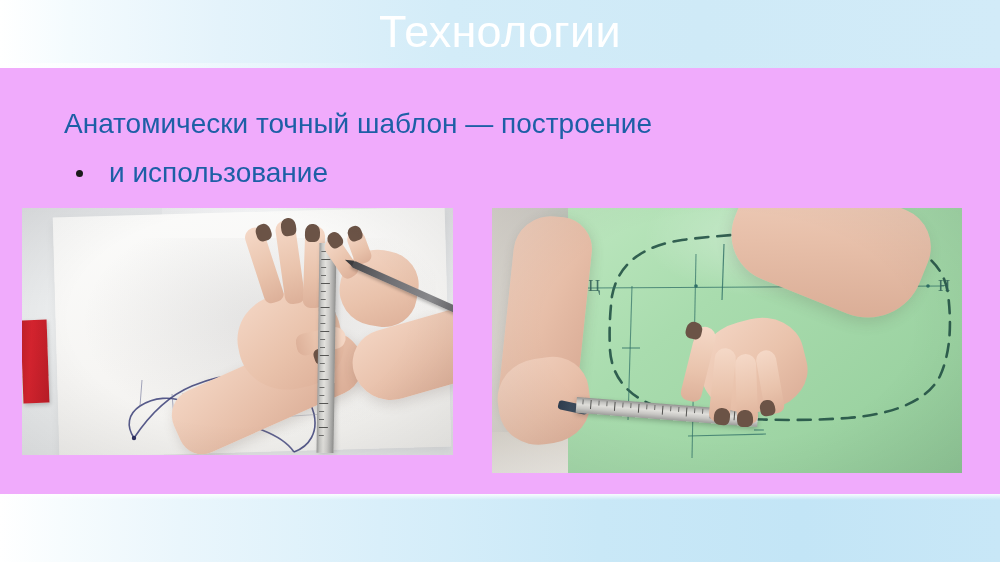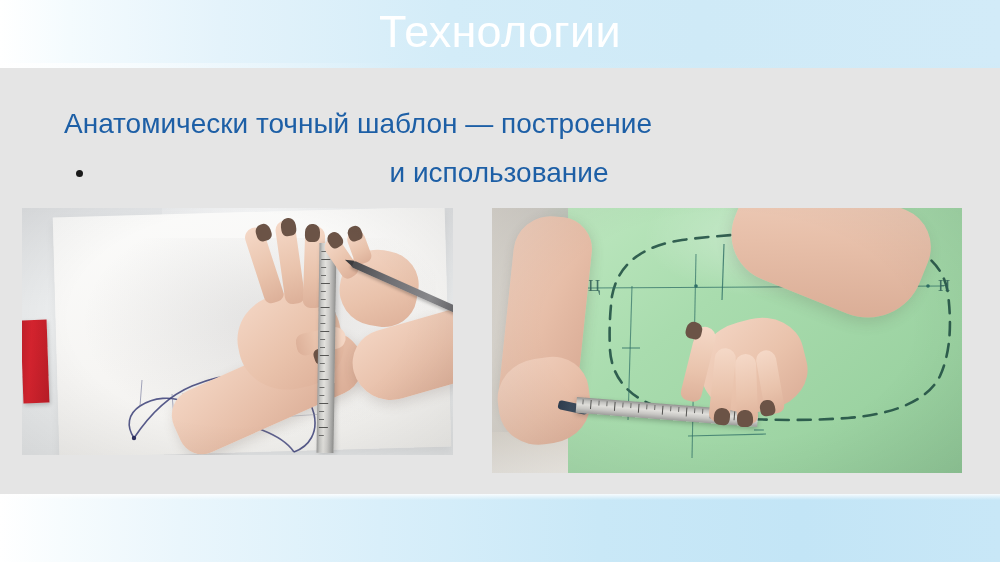--- a/index.html
+++ b/index.html
@@ -18,7 +18,7 @@
   #slide {
     position: absolute;
     inset: 0;
-    background: #e5e5e5;
+    background: #f0abfc;
   }
 
   

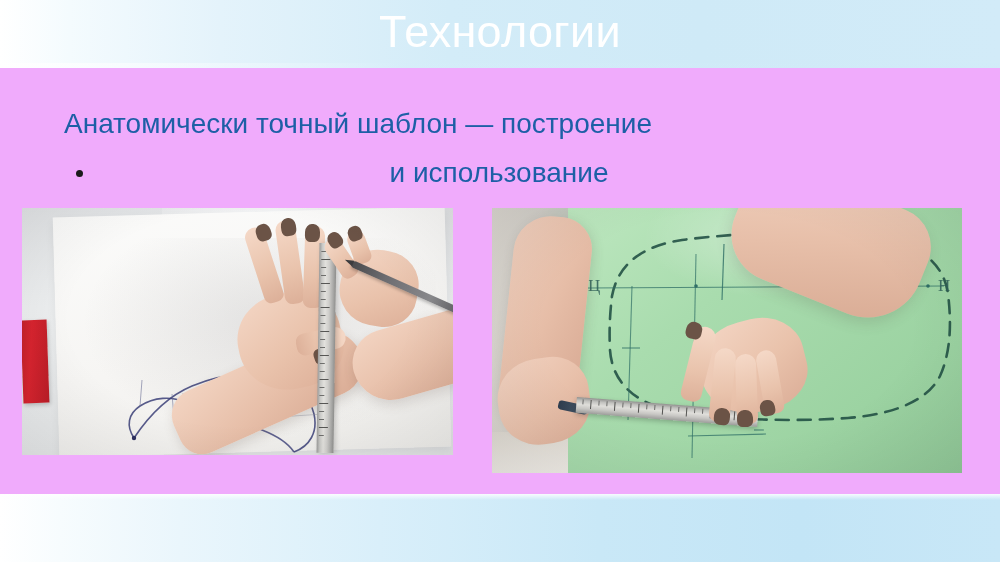--- a/index.html
+++ b/index.html
@@ -95,7 +95,6 @@
     padding-left: 50px;
     margin-top: 9px;
     white-space: nowrap;
-    text-align: center;
   }
   .bullet-dot {
     position: absolute;

